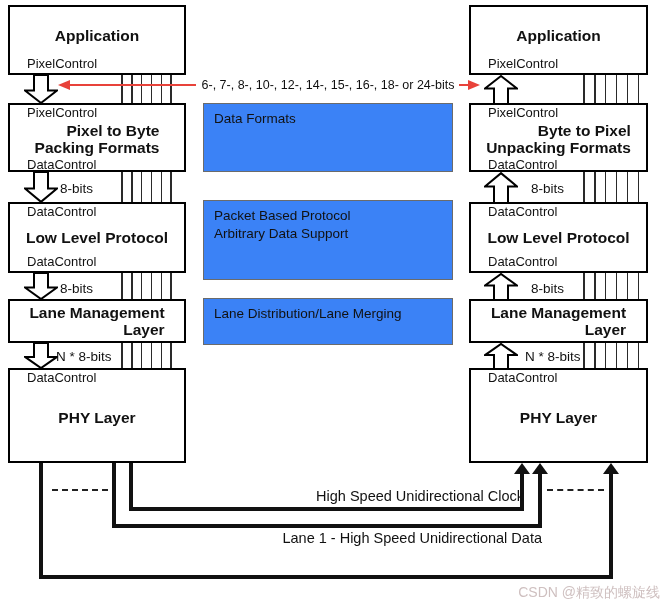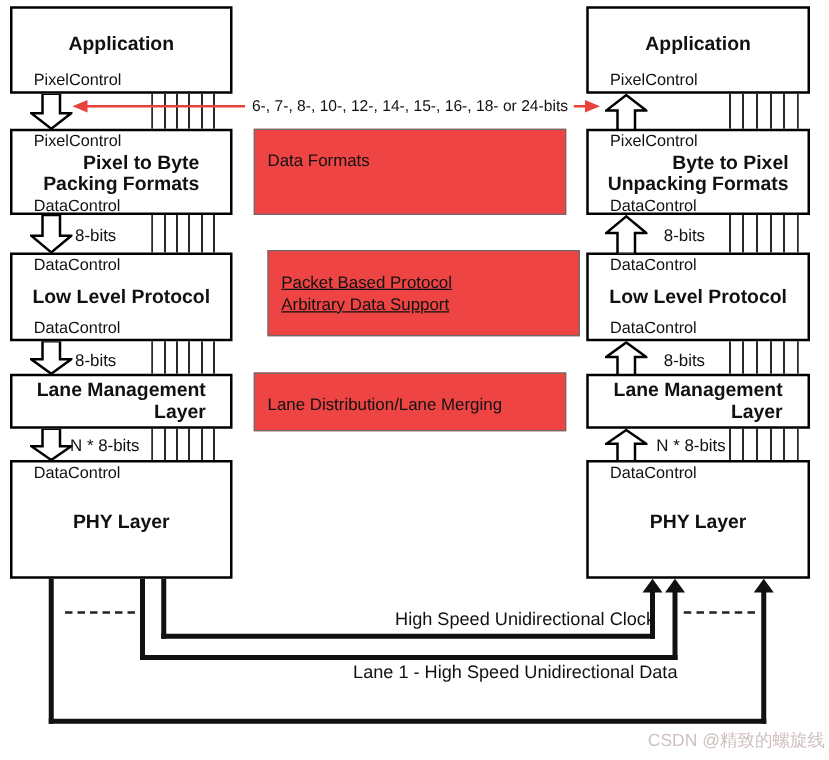--- a/index.html
+++ b/index.html
@@ -26,8 +26,8 @@
   }
   .app .title{padding-top:8px;}
   .mbox{
-    position:absolute;box-sizing:border-box;background:#ef4444;border:1px solid #6b6b6b;
-    font-size:13.5px;line-height:1.32;padding:16px 10px;white-space:pre-line;
+    position:absolute;box-sizing:border-box;background:#3b82f6;border:1px solid #6b6b6b;
+    font-size:13.5px;line-height:1.32;padding:6px 10px;white-space:pre-line;
   }
   .cbus{position:absolute;background:repeating-linear-gradient(90deg,#2a2a2a 0 1.6px,transparent 1.6px 9.9px);}
   .cbus.r{background:repeating-linear-gradient(90deg,#2a2a2a 0 1.6px,transparent 1.6px 10.9px);}

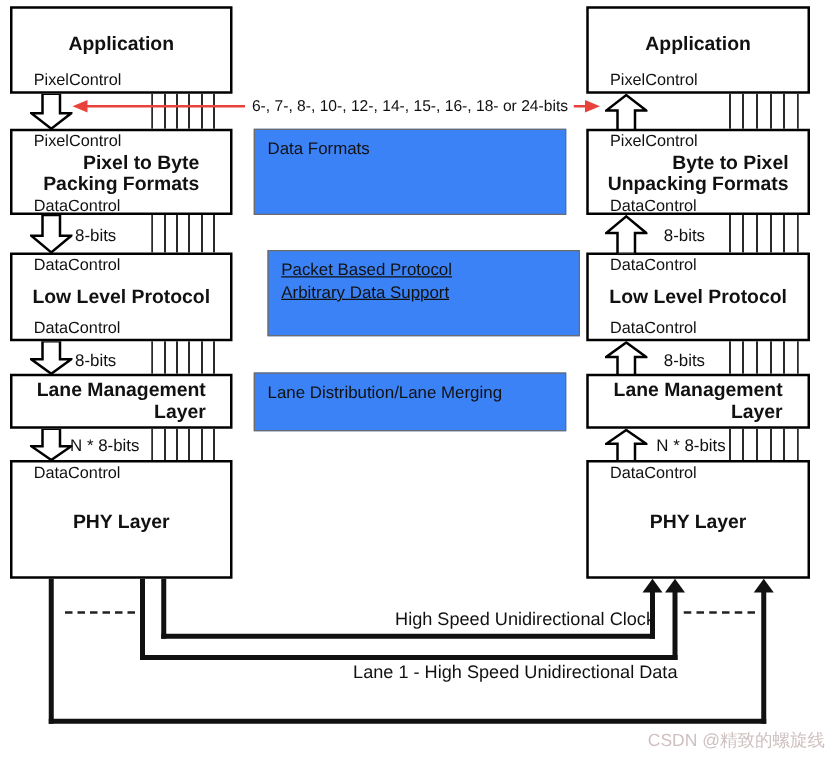--- a/index.html
+++ b/index.html
@@ -145,7 +145,7 @@
   </div>
 
   <div class="mbox" style="left:203px;top:103px;width:250px;height:69px;">Data Formats</div>
-  <div class="mbox" style="left:214px;top:200px;width:250px;height:69px;text-decoration:underline;">Packet Based Protocol
+  <div class="mbox" style="left:203px;top:200px;width:250px;height:80px;">Packet Based Protocol
 Arbitrary Data Support</div>
   <div class="mbox" style="left:203px;top:298px;width:250px;height:47px;">Lane Distribution/Lane Merging</div>
 

